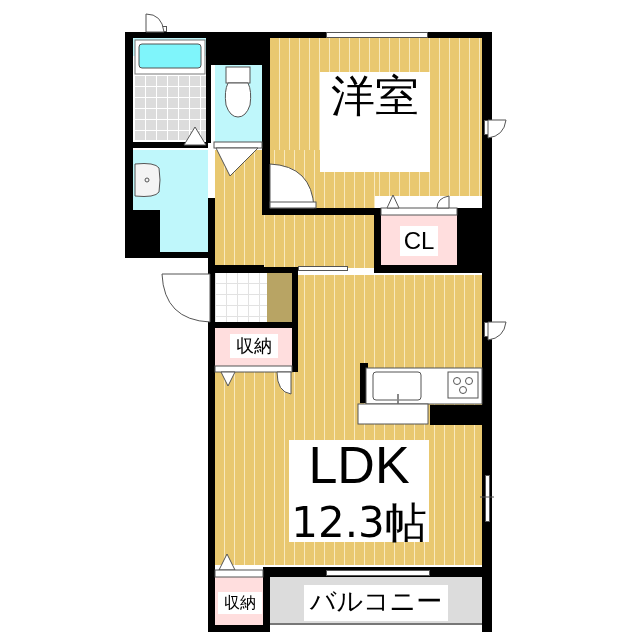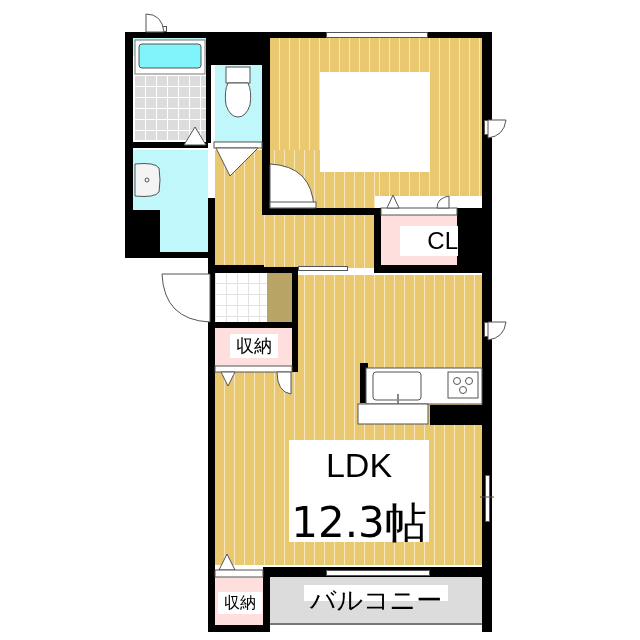--- a/index.html
+++ b/index.html
@@ -150,6 +150,7 @@
 </svg>
 
 <div class="label" style="left:320px;top:72px;width:110px;height:100px;">
+  <div style="font-size:44px;line-height:48px;font-family:'DejaVu Sans',sans-serif;">洋室</div>
 </div>
 
 <div class="label" style="left:400px;top:226px;width:58px;height:30px;font-size:24px;line-height:30px;text-align:right;">CL</div>

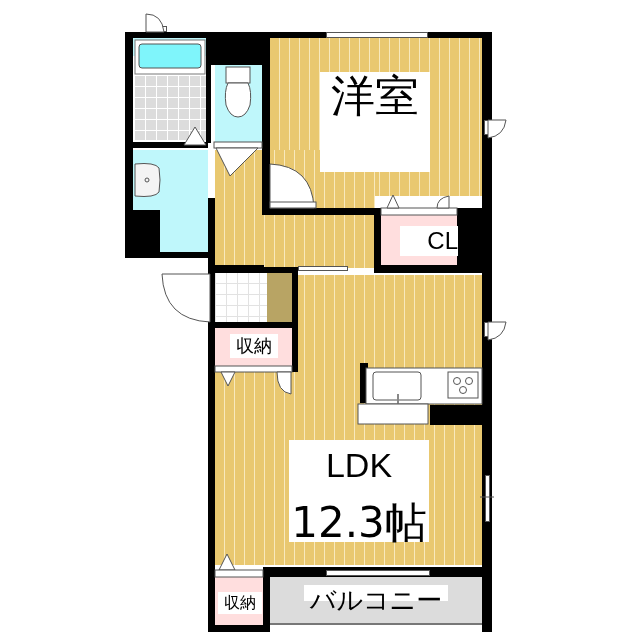--- a/index.html
+++ b/index.html
@@ -153,7 +153,7 @@
   <div style="font-size:44px;line-height:48px;font-family:'DejaVu Sans',sans-serif;">洋室</div>
 </div>
 
-<div class="label" style="left:400px;top:226px;width:58px;height:30px;font-size:24px;line-height:30px;text-align:right;">CL</div>
+<div class="label" style="left:400px;top:226px;width:38px;height:30px;font-size:24px;line-height:30px;">CL</div>
 
 <div class="label" style="left:230px;top:334px;width:48px;height:24px;font-size:18px;line-height:24px;font-family:'DejaVu Sans',sans-serif;">収納</div>
 

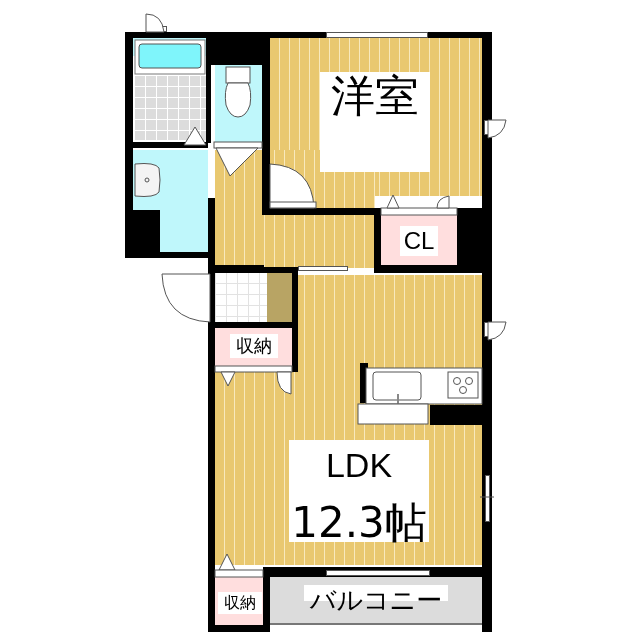--- a/index.html
+++ b/index.html
@@ -158,7 +158,7 @@
 <div class="label" style="left:230px;top:334px;width:48px;height:24px;font-size:18px;line-height:24px;font-family:'DejaVu Sans',sans-serif;">収納</div>
 
 <div class="label" style="left:289px;top:440px;width:140px;height:102px;">
-  <div style="font-size:34px;line-height:50px;">LDK</div>
+  <div style="font-size:52px;line-height:50px;">LDK</div>
   <div style="font-size:42px;line-height:50px;font-family:'DejaVu Sans',sans-serif;margin-top:8px;">12.3帖</div>
 </div>
 

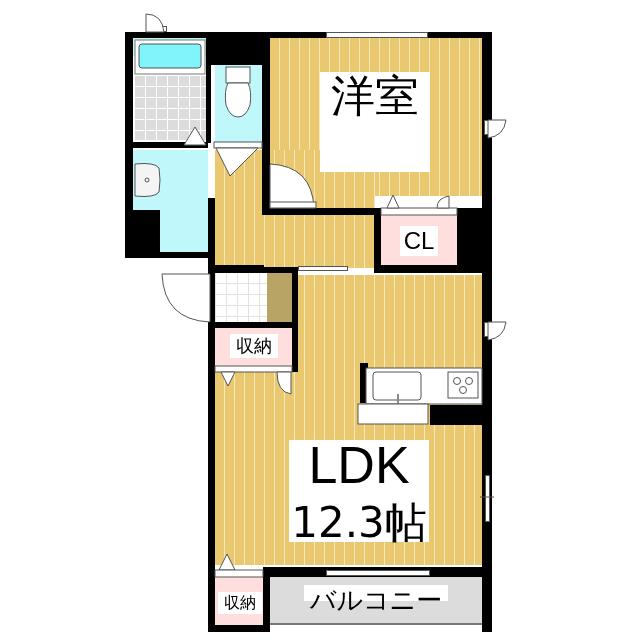--- a/index.html
+++ b/index.html
@@ -164,6 +164,6 @@
 
 <div class="label" style="left:218px;top:592px;width:44px;height:22px;font-size:16px;line-height:22px;font-family:'DejaVu Sans',sans-serif;">収納</div>
 
-<div class="label" style="left:304px;top:585px;width:144px;height:16px;font-size:26px;line-height:32px;font-family:Liberation Serif, serif;">バルコニー</div>
+<div class="label" style="left:304px;top:585px;width:144px;height:36px;font-size:26px;line-height:32px;font-family:Liberation Sans, sans-serif;">バルコニー</div>
 
 </body></html>

